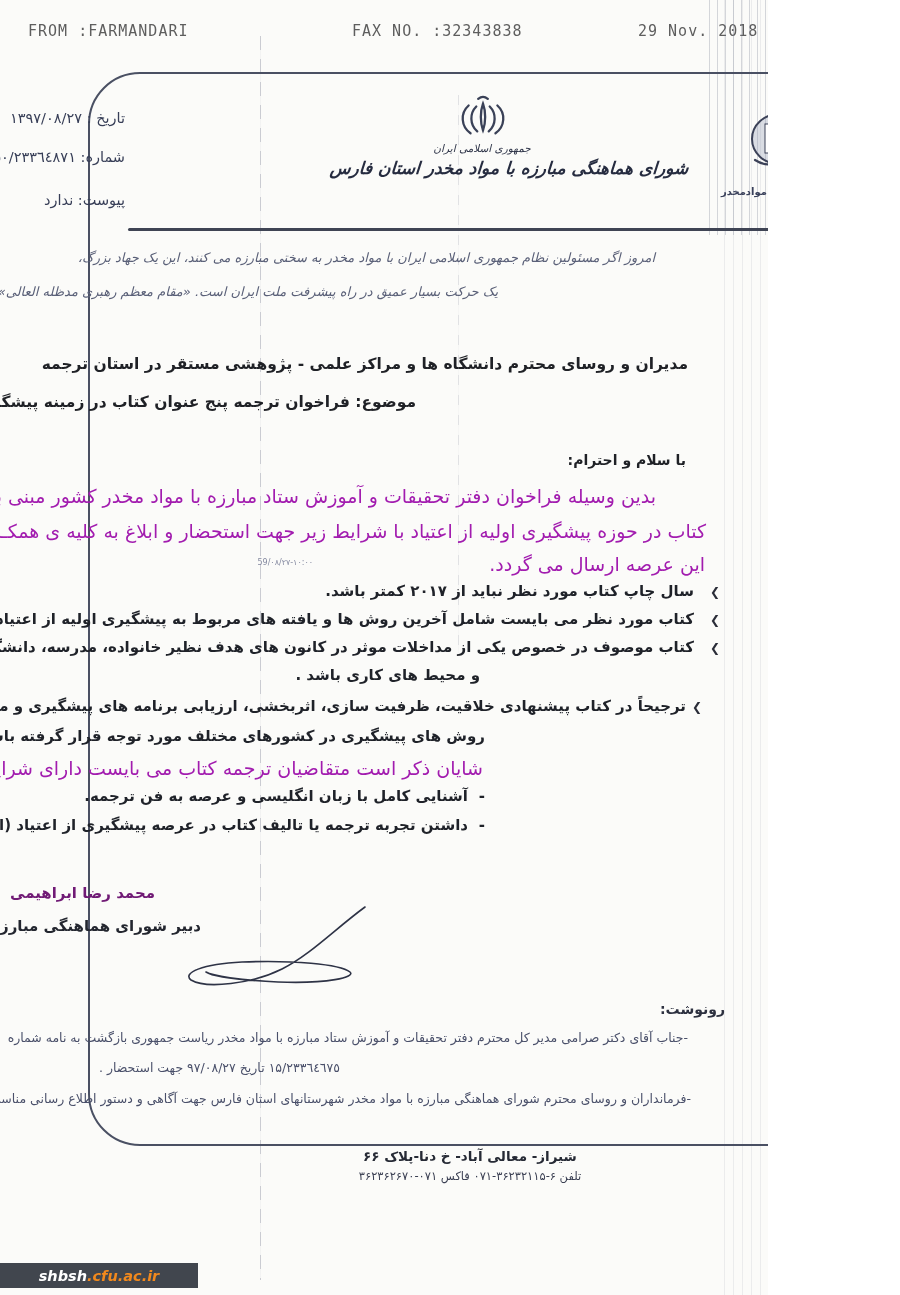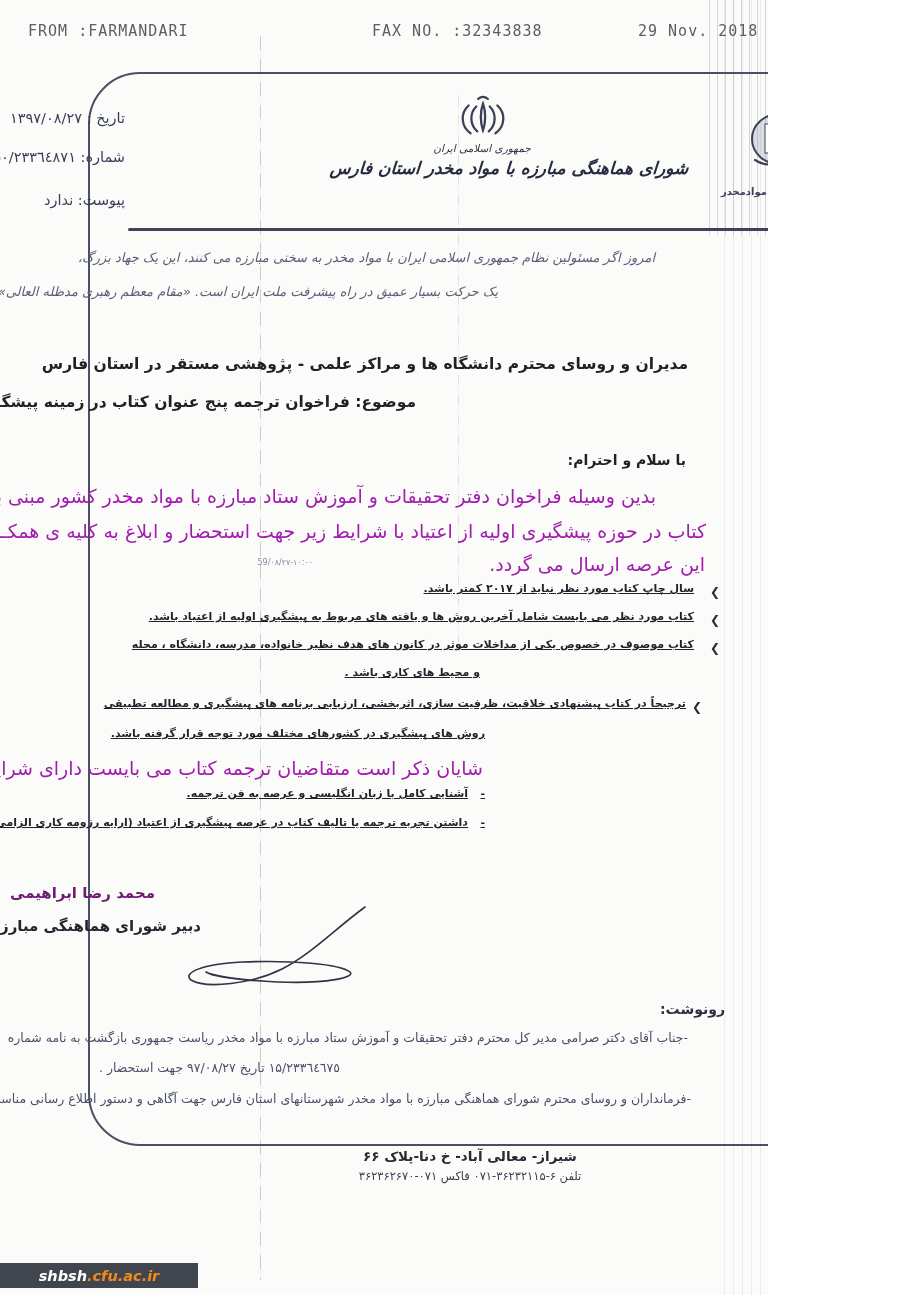--- a/index.html
+++ b/index.html
@@ -79,7 +79,7 @@
 <div class="page">
 
   <div class="abs fax" style="left:28px; top:22px;">FROM :FARMANDARI</div>
-  <div class="abs fax" style="left:372px; top:22px;">FAX NO. :32343838</div>
+  <div class="abs fax" style="left:352px; top:22px;">FAX NO. :32343838</div>
   <div class="abs fax" style="left:638px; top:22px;">29 Nov. 2018 10:21 P 2</div>
 
   <div class="abs noise-band-full"></div>

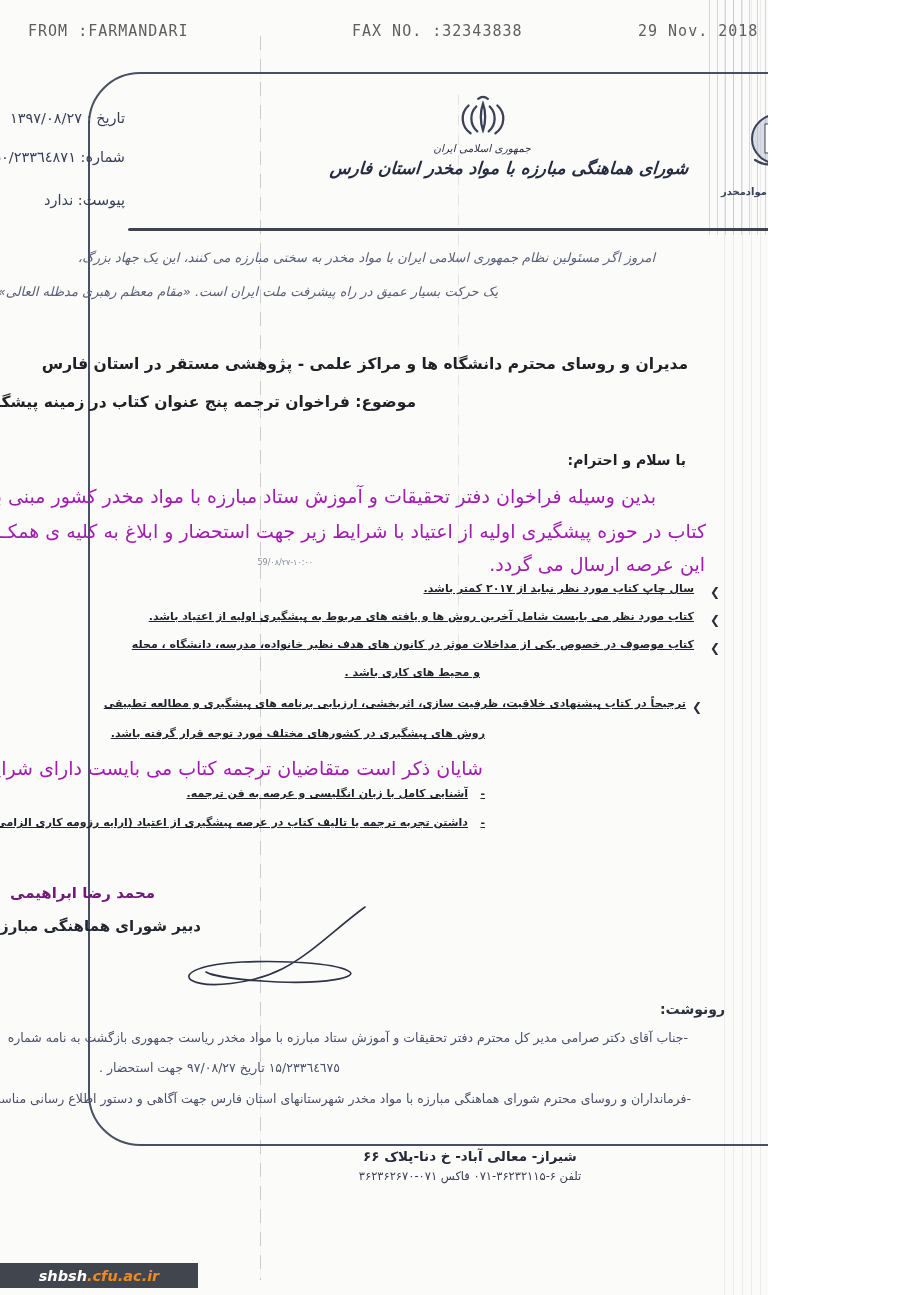--- a/index.html
+++ b/index.html
@@ -132,7 +132,7 @@
   <div class="abs quote" style="right:113px; top:250px;">امروز اگر مسئولین نظام جمهوری اسلامی ایران با مواد مخدر به سختی مبارزه می کنند، این یک جهاد بزرگ،</div>
   <div class="abs quote" style="right:270px; top:284px;">یک حرکت بسیار عمیق در راه پیشرفت ملت ایران است. «مقام معظم رهبری مدظله العالی»</div>
 
-  <div class="abs h-bold" style="right:80px;  top:355px;">مدیران و روسای محترم دانشگاه ها و مراکز علمی - پژوهشی مستقر در استان فارس</div>
+  <div class="abs h-bold" style="right:80px;  top:355px;">مدیران و روسای محترم دانشگاه ها و مراکز علمی - پژوهشی مستقر در استان ترجمه</div>
   <div class="abs h-bold" style="right:352px; top:393px;">موضوع: فراخوان ترجمه پنج عنوان کتاب در زمینه پیشگیری اولیه از اعتیاد</div>
 
   <div class="abs h-bold" style="right:82px; top:452px; font-size:14px;">با سلام و احترام:</div>

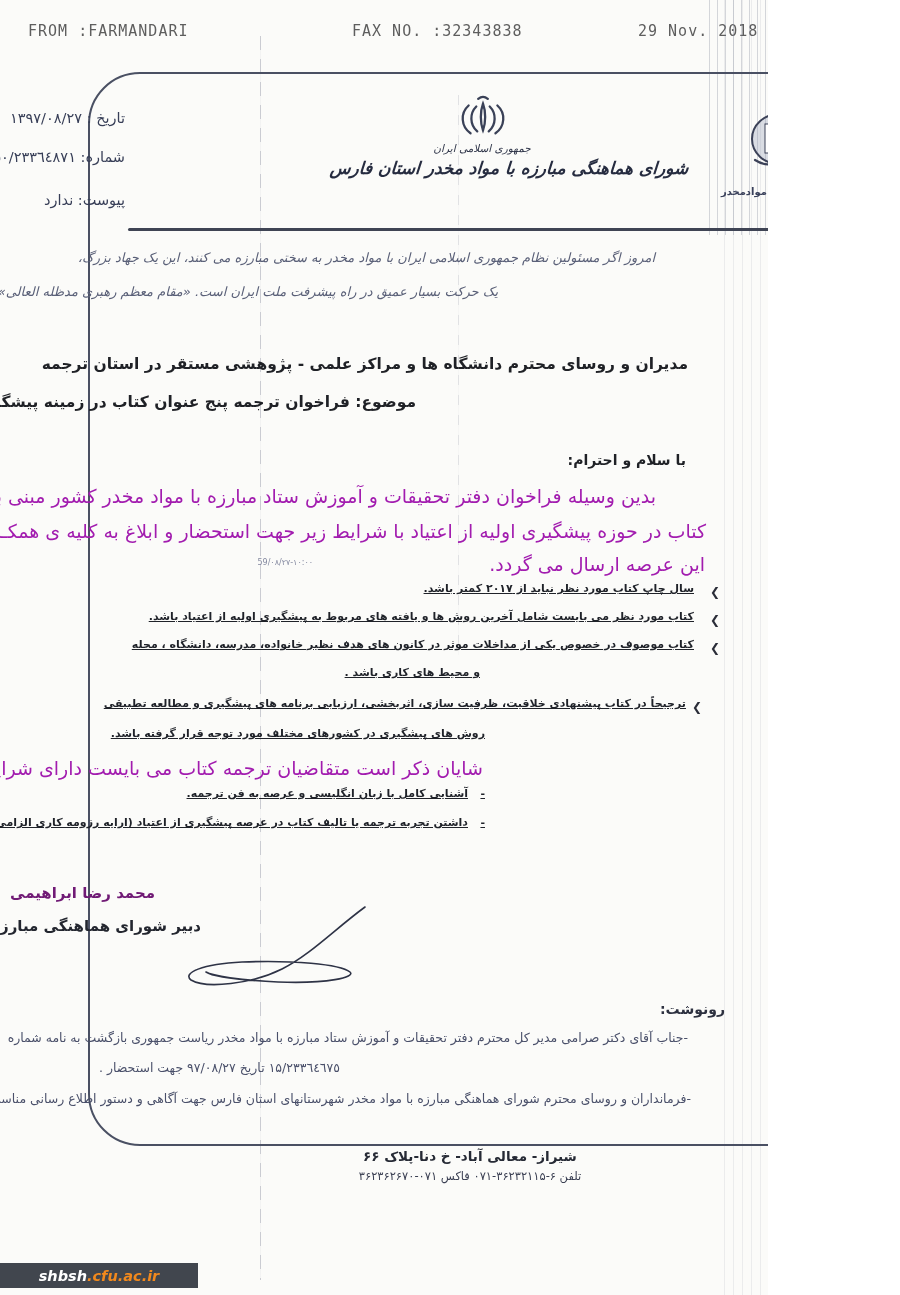--- a/index.html
+++ b/index.html
@@ -50,7 +50,7 @@
   
   .h-bold{direction:rtl; font-weight:bold; font-size:15.5px; color:#1f2126; white-space:nowrap;}
   .body-t{direction:rtl; font-size:19px; color:#a21caf; white-space:nowrap;}
-  .b-item{direction:rtl; font-weight:bold; font-size:11px; color:#1f2229; white-space:nowrap;text-decoration:underline;}
+  .b-item{direction:rtl; font-weight:bold; font-size:15px; color:#1f2229; white-space:nowrap;}
   .marker{font-size:12px; font-weight:bold; color:#2a2d38;}
   .stamp{direction:ltr; font-size:8px; color:#8489a0; letter-spacing:.5px;}
   

